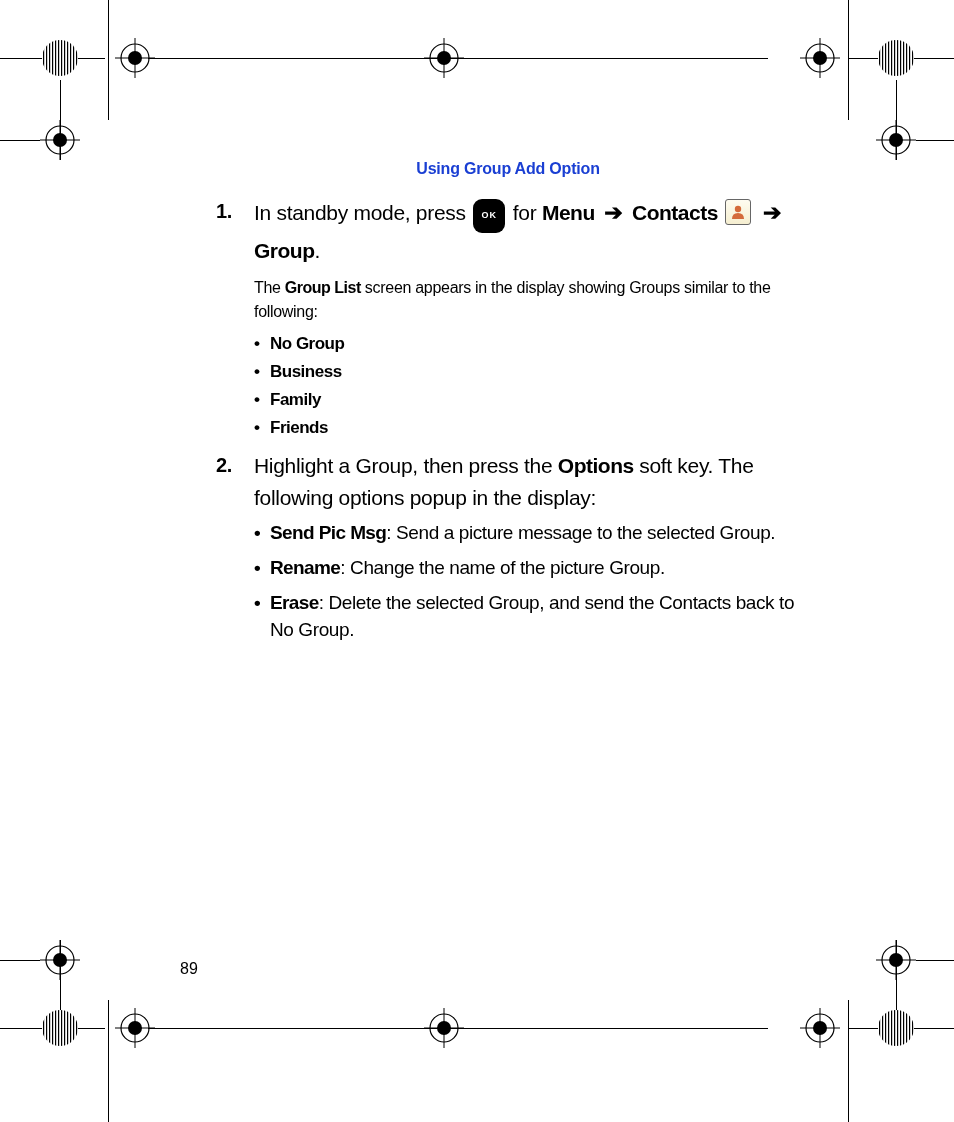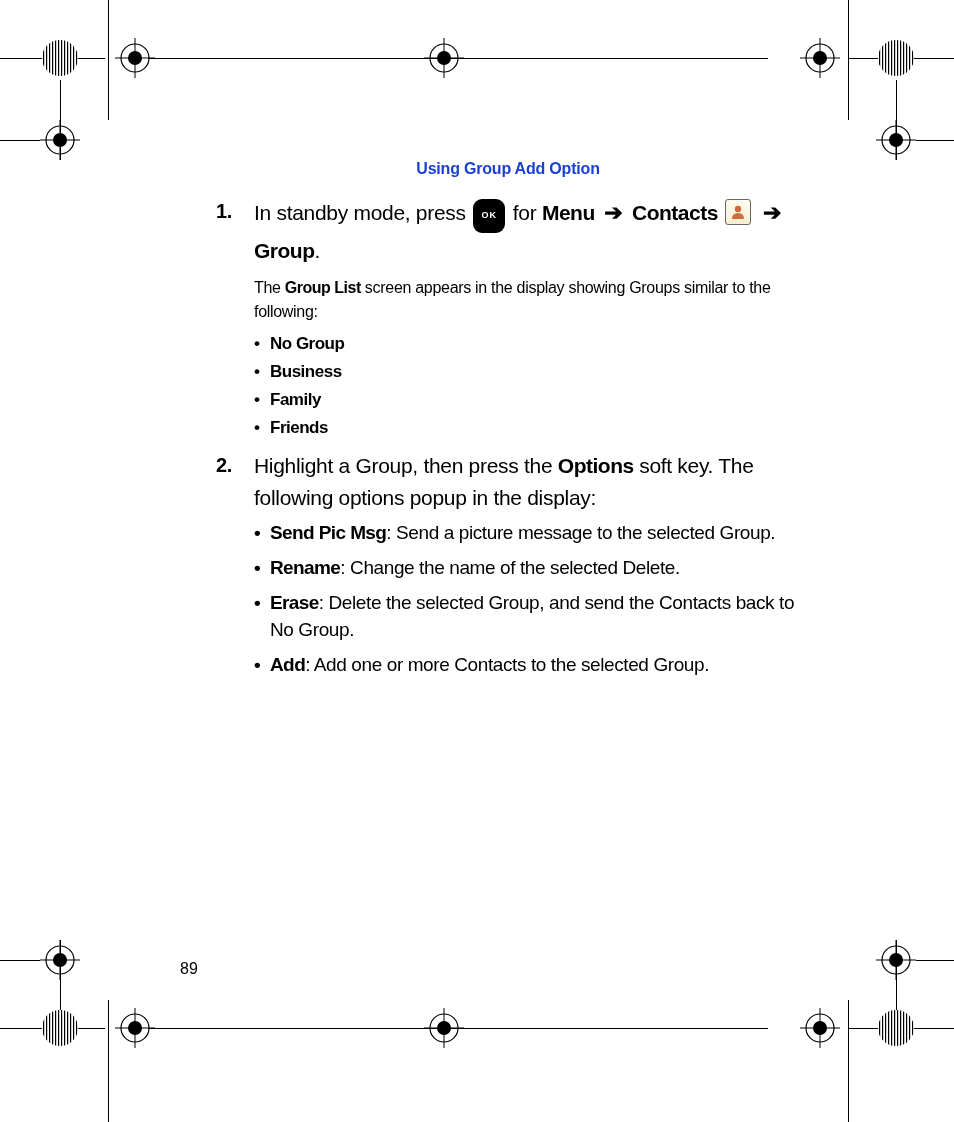--- a/index.html
+++ b/index.html
@@ -283,7 +283,7 @@
 
       <ul class="options">
         <li><span class="boldp">Send Pic Msg</span><span>: Send a picture message to the selected Group.</span></li>
-        <li><span class="boldp">Rename</span><span>: Change the name of the selected Delete.</span></li>
+        <li><span class="boldp">Rename</span><span>: Change the name of the picture Group.</span></li>
         <li><span class="boldp">Erase</span><span>: Delete the selected Group, and send the Contacts back to No Group.</span></li>
         <li><span class="boldp">Add</span><span>: Add one or more Contacts to the selected Group.</span></li>
       </ul>

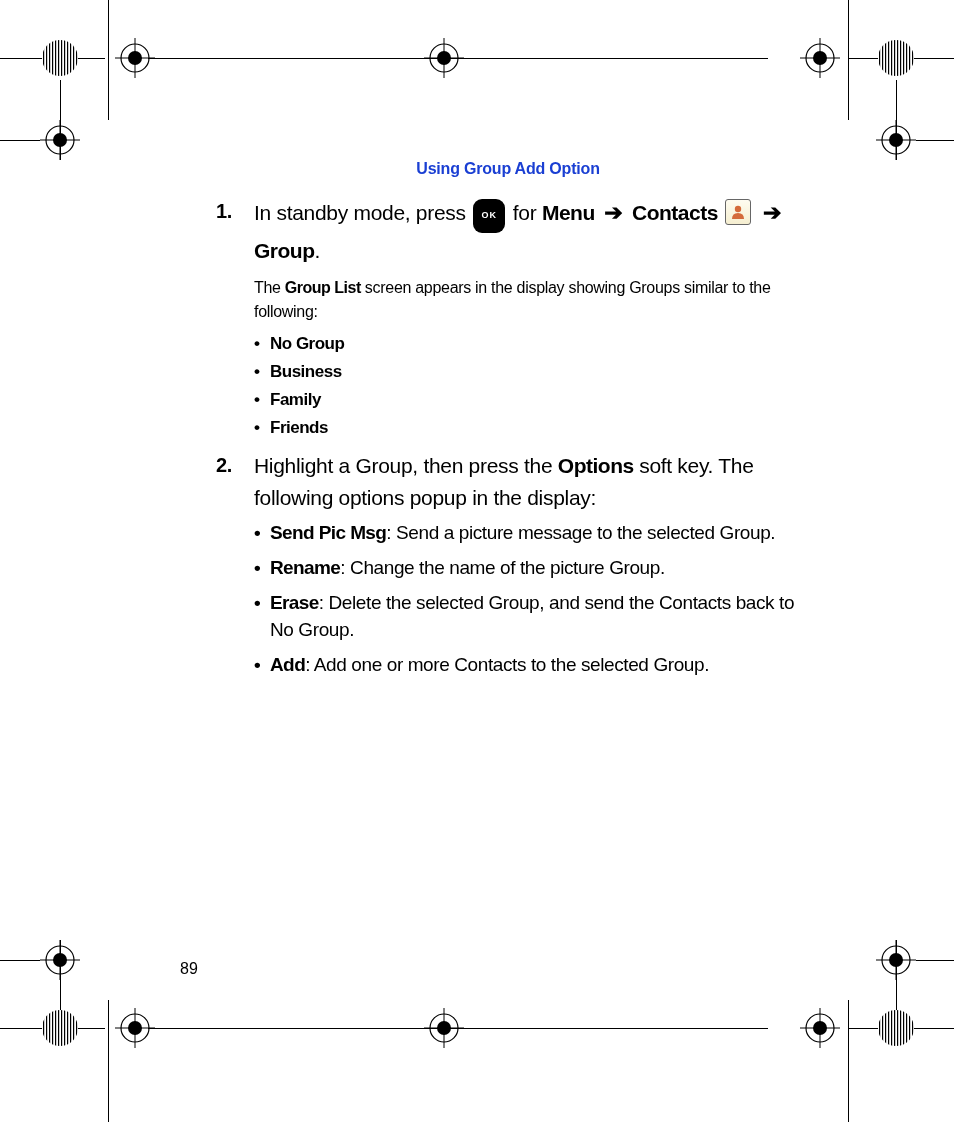--- a/index.html
+++ b/index.html
@@ -285,7 +285,6 @@
         <li><span class="boldp">Send Pic Msg</span><span>: Send a picture message to the selected Group.</span></li>
         <li><span class="boldp">Rename</span><span>: Change the name of the picture Group.</span></li>
         <li><span class="boldp">Erase</span><span>: Delete the selected Group, and send the Contacts back to No Group.</span></li>
-        <li><span class="boldp">Add</span><span>: Add one or more Contacts to the selected Group.</span></li>
       </ul>
     </li>
   </ol>

